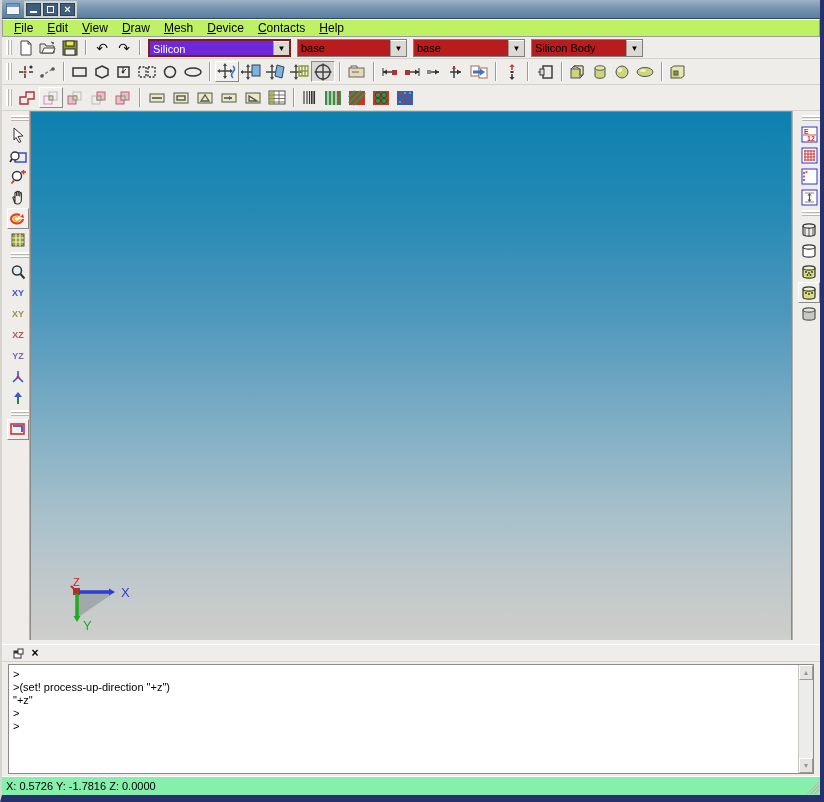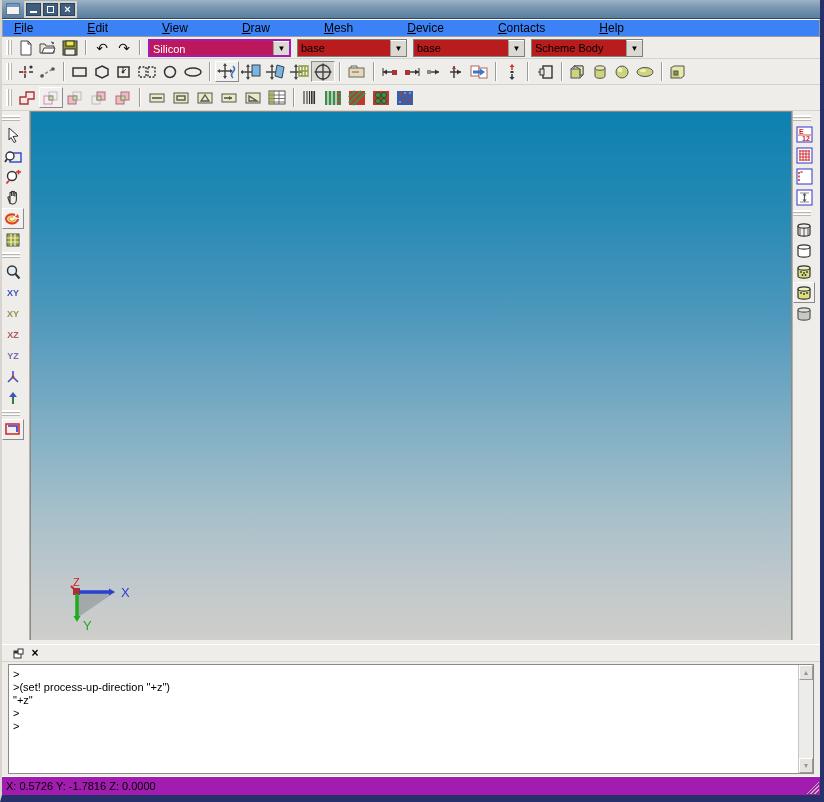--- a/index.html
+++ b/index.html
@@ -22,8 +22,8 @@
   .glyph-max{width:7px;height:7px;border:1.5px solid #fff;}
   .glyph-x{color:#fff;font-size:11px;font-weight:bold;}
   
-  .menubar{height:18px;flex:0 0 18px;background:#3b82f6;border:1px solid #9b9b9b;border-top:1px solid #fff;
-    display:flex;align-items:flex-end;padding:0 4px;font-size:12px;color:#000;gap:40px;}
+  .menubar{height:18px;flex:0 0 18px;background:#bef264;border:1px solid #9b9b9b;border-top:1px solid #fff;
+    display:flex;align-items:flex-end;padding:0 4px;font-size:12px;color:#000;}
   .menu-item{padding:1px 7px;cursor:default;}
   .menu-item u{text-decoration:underline;}
   

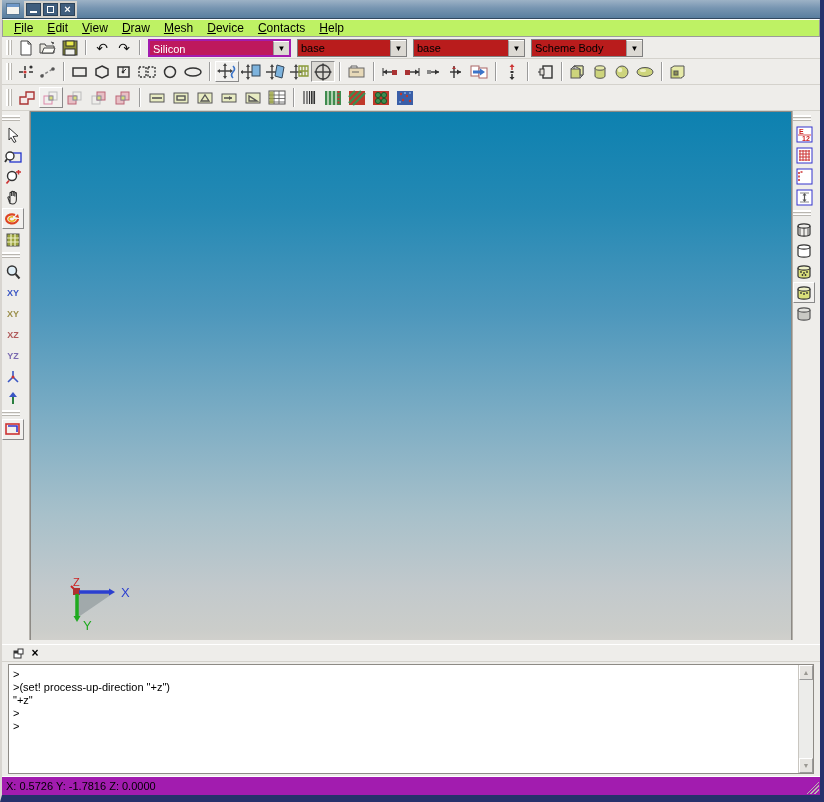--- a/index.html
+++ b/index.html
@@ -44,7 +44,7 @@
   .combo .ctext{flex:1;font-size:11px;padding:2px 3px 0 3px;color:#000;white-space:nowrap;overflow:hidden;}
   .combo .cbtn{width:16px;background:#dcd9d3;border-left:1px solid #9a9a9a;display:flex;align-items:center;
     justify-content:center;font-size:8px;color:#000;border-top:1px solid #fff;}
-  .combo.hl{border:2px solid #a21caf;background:#be185d;}
+  .combo.hl{border:2px solid #7f1d1d;background:#6d28d9;}
   .combo.hl .ctext{color:#fff;}
   
   .main{flex:1;display:flex;min-height:0;}

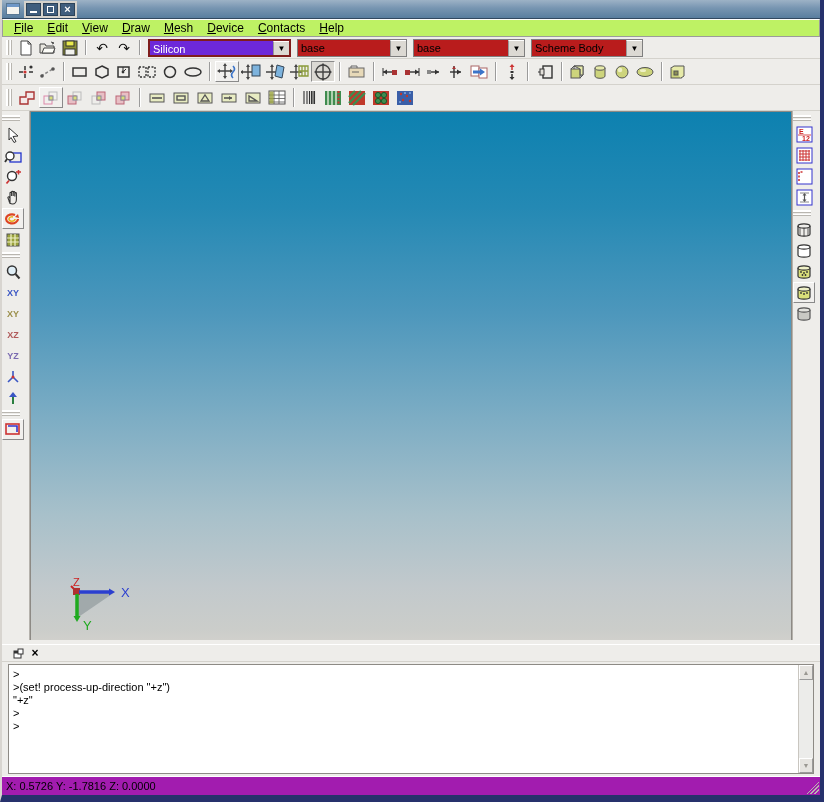--- a/index.html
+++ b/index.html
@@ -155,7 +155,7 @@
       <span class="cbtn">▼</span>
     </div>
     <div class="combo" style="width:112px">
-      <span class="ctext">Scheme Body</span>
+      <span class="ctext">Silicon Body</span>
       <span class="cbtn">▼</span>
     </div>
   </div>

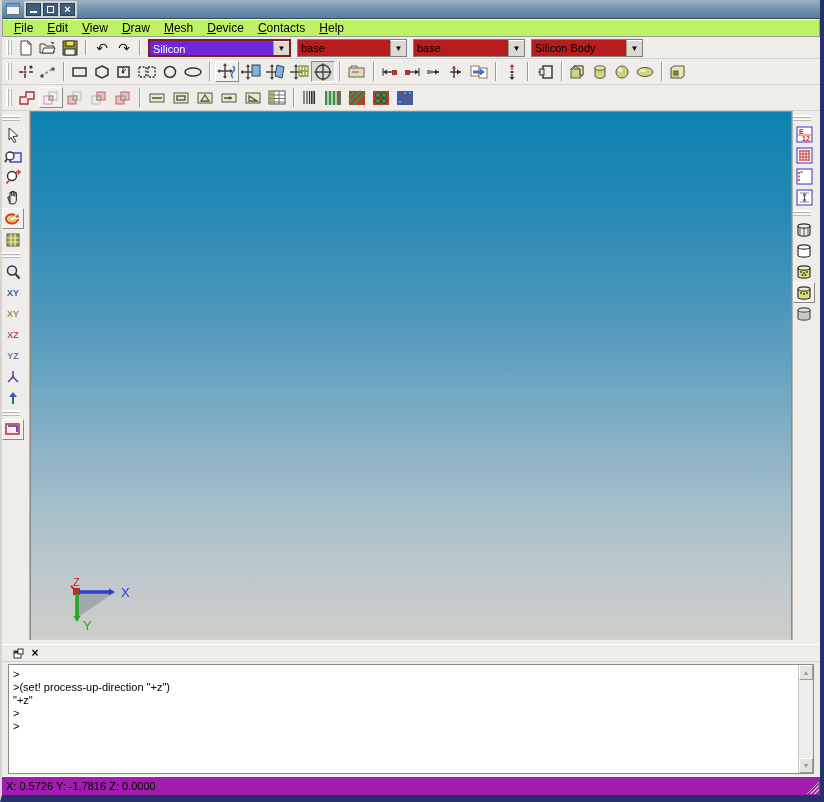--- a/index.html
+++ b/index.html
@@ -48,7 +48,7 @@
   .combo.hl .ctext{color:#fff;}
   
   .main{flex:1;display:flex;min-height:0;}
-  .rail{width:28px;flex:0 0 28px;background:#eeedea;display:flex;flex-direction:column;align-items:flex-start;padding-top:2px;}
+  .rail{width:28px;flex:0 0 28px;background:#eeedea;display:flex;flex-direction:column;align-items:flex-end;padding-top:2px;}
   .rail.left{border-right:1px solid #b5b2ac;}
   .rail.right{border-left:1px solid #b5b2ac;}
   .hgrip{width:18px;height:7px;margin:2px 0;

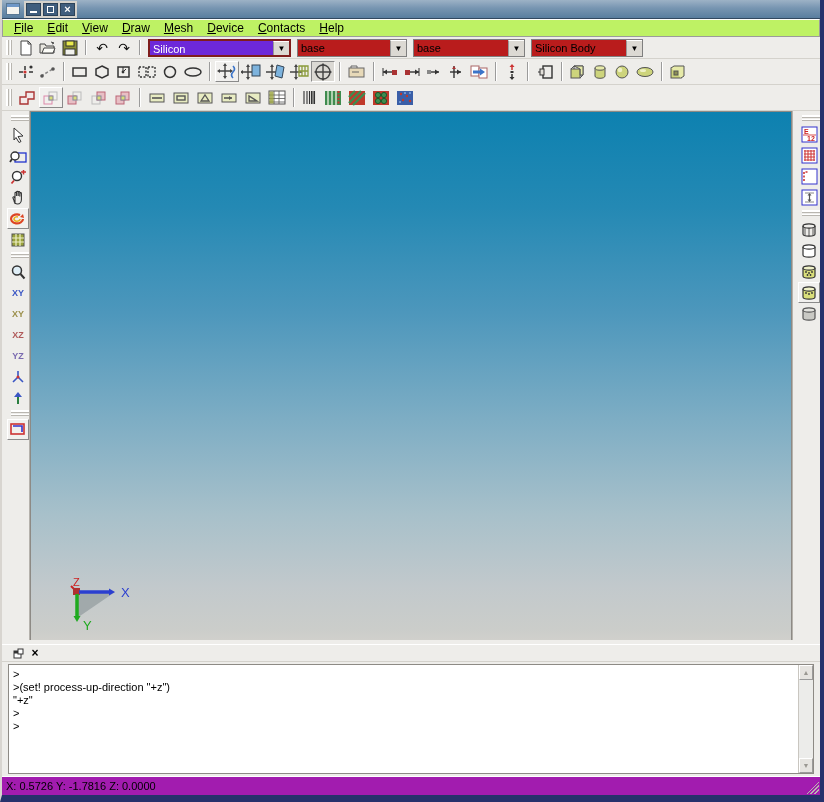--- a/index.html
+++ b/index.html
@@ -75,7 +75,7 @@
   .sbtn{height:15px;background:#e6e4e0;border:1px solid;border-color:#fff #9a9a9a #9a9a9a #fff;
     display:flex;align-items:center;justify-content:center;font-size:7px;color:#9a9892;}
   
-  .statusbar{flex:0 0 19px;background:#a21caf;border-top:1px solid #fff;display:flex;align-items:center;
+  .statusbar{flex:0 0 19px;background:#86efac;border-top:1px solid #fff;display:flex;align-items:center;
     padding:0 4px;font-size:11px;color:#000;position:relative;}
   .size-grip{position:absolute;right:1px;bottom:1px;width:13px;height:13px;
     background:linear-gradient(135deg,transparent 0 50%,#b9b6b0 50% 55%,transparent 55% 65%,#b9b6b0 65% 70%,transparent 70% 80%,#b9b6b0 80% 85%,transparent 85%);}

